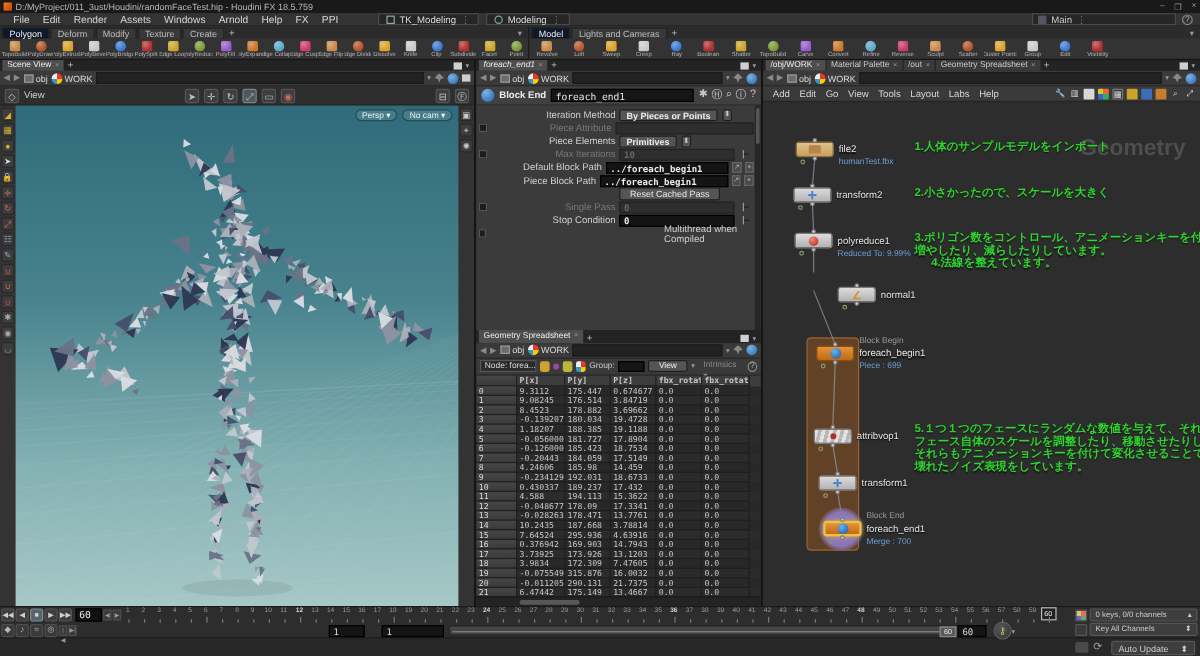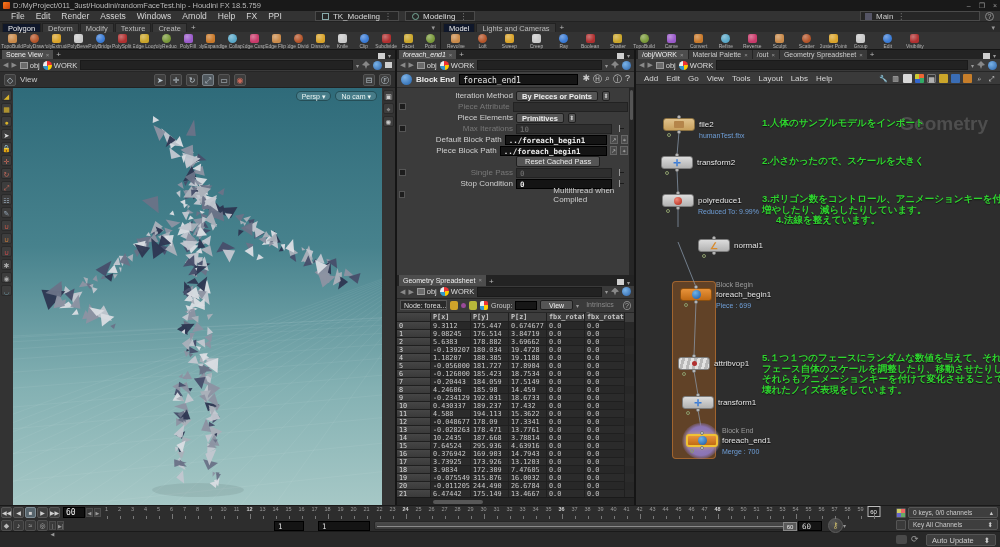--- a/index.html
+++ b/index.html
@@ -1061,7 +1061,7 @@
           </div>
           <div class="ss-row">
             <span class="ss-cell ss-num">2</span>
-            <span class="ss-cell c1">5.6383</span>
+            <span class="ss-cell c1">8.4523</span>
             <span class="ss-cell c2">178.882</span>
             <span class="ss-cell c3">3.69662</span>
             <span class="ss-cell c4">0.0</span>

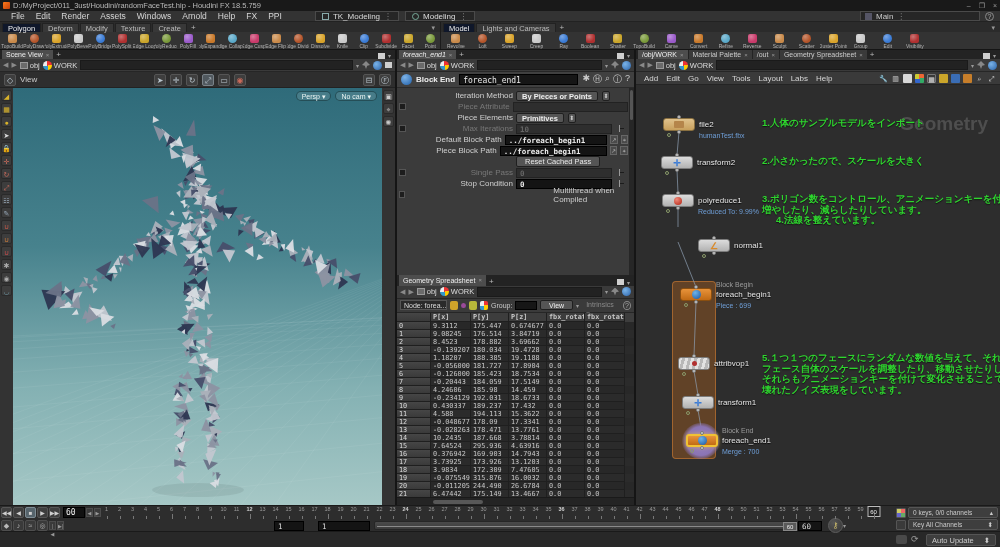--- a/index.html
+++ b/index.html
@@ -1206,7 +1206,7 @@
           <div class="ss-row">
             <span class="ss-cell ss-num">20</span>
             <span class="ss-cell c1">-0.0112052</span>
-            <span class="ss-cell c2">244.490</span>
+            <span class="ss-cell c2">290.131</span>
             <span class="ss-cell c3">26.6784</span>
             <span class="ss-cell c4">0.0</span>
             <span class="ss-cell c5">0.0</span>

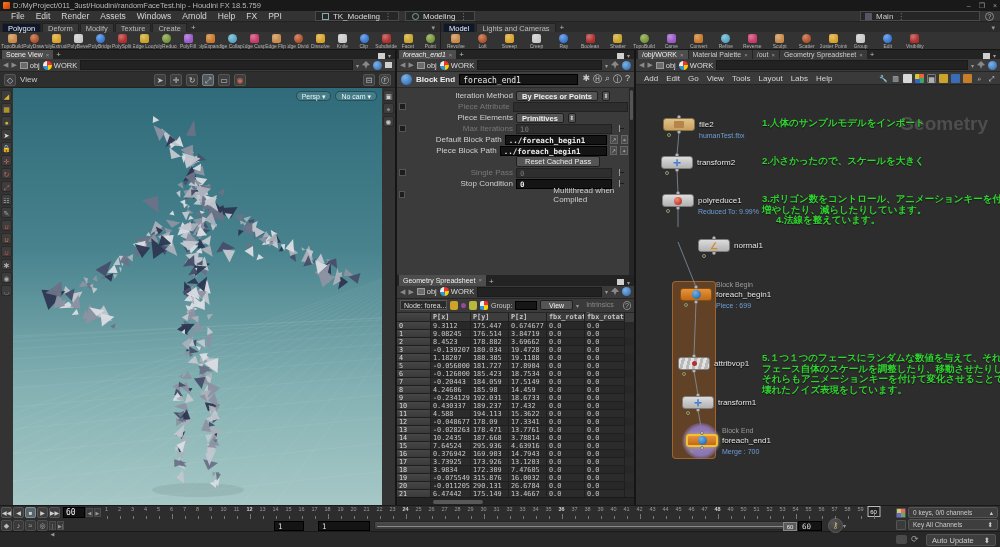--- a/index.html
+++ b/index.html
@@ -1207,7 +1207,7 @@
             <span class="ss-cell ss-num">20</span>
             <span class="ss-cell c1">-0.0112052</span>
             <span class="ss-cell c2">290.131</span>
-            <span class="ss-cell c3">26.6784</span>
+            <span class="ss-cell c3">21.7375</span>
             <span class="ss-cell c4">0.0</span>
             <span class="ss-cell c5">0.0</span>
           </div>

